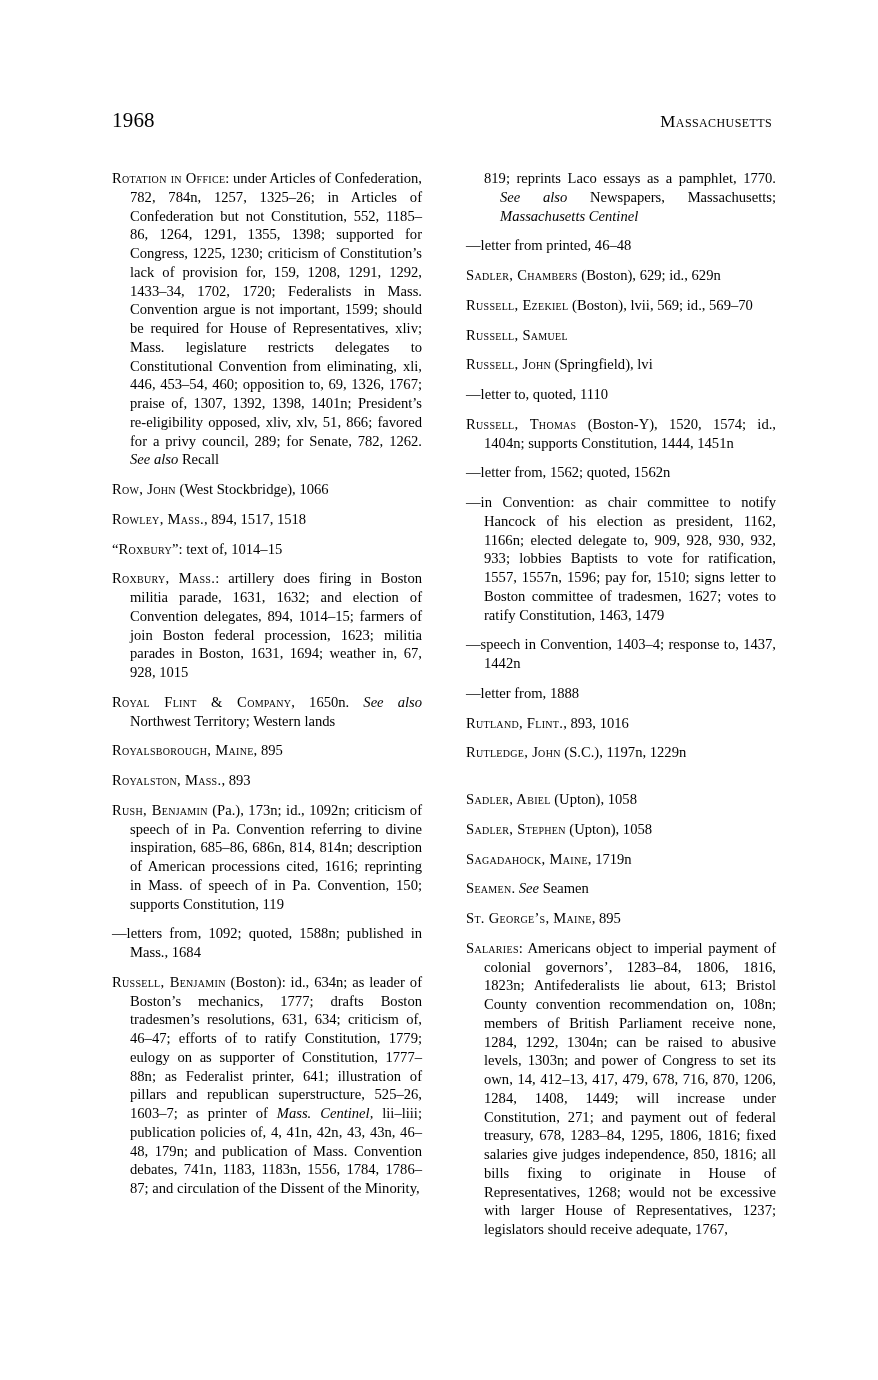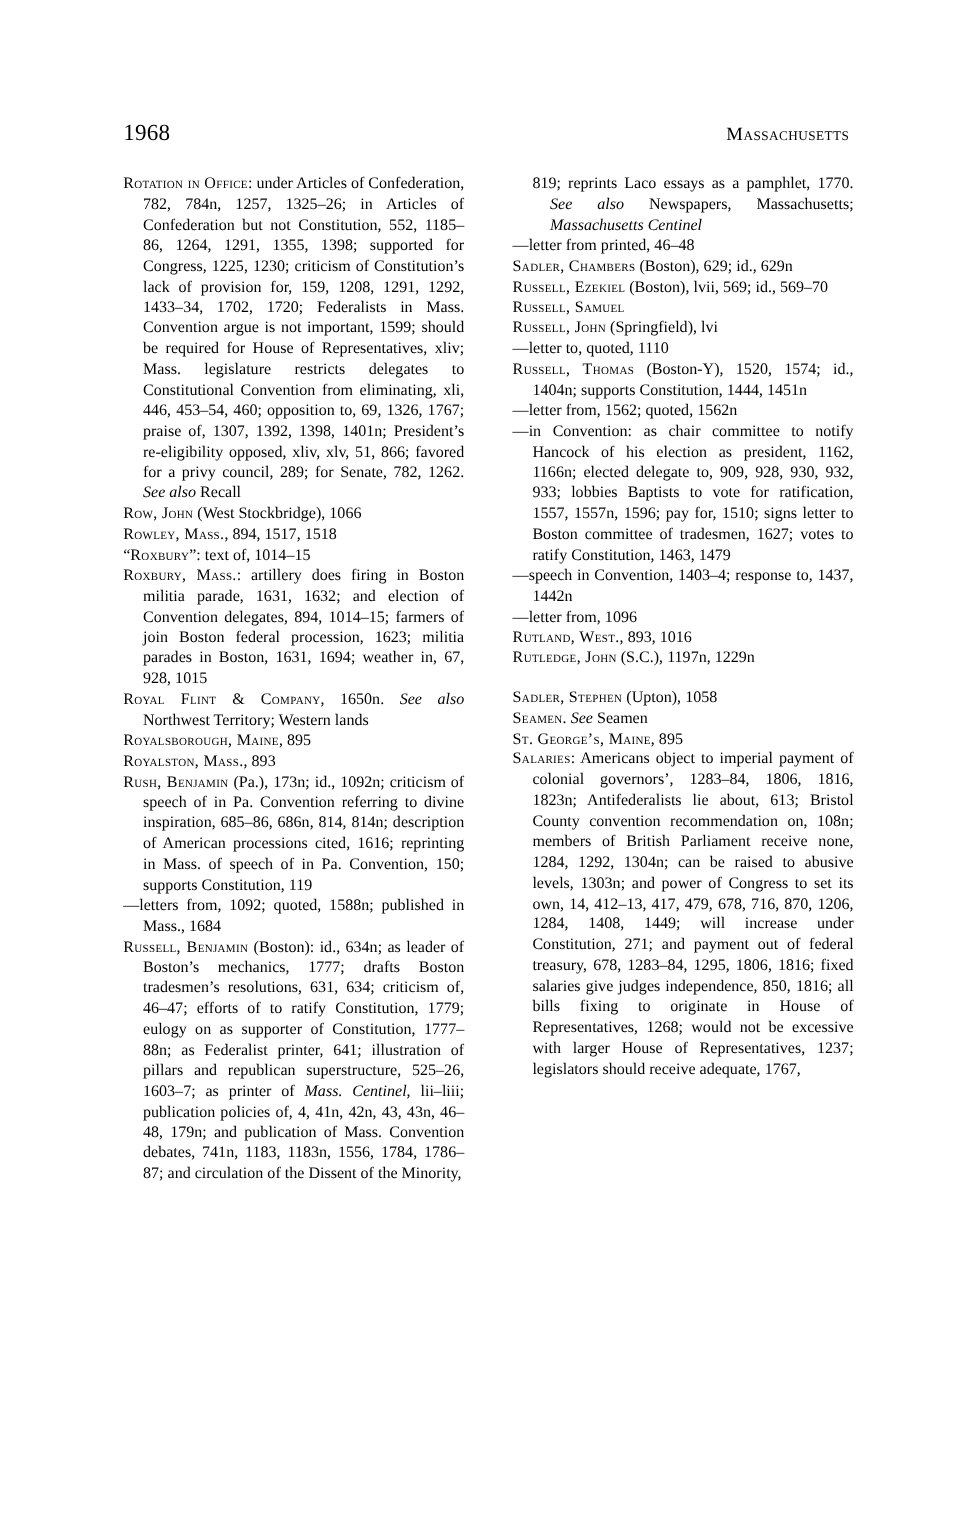--- a/index.html
+++ b/index.html
@@ -58,7 +58,7 @@
     line-height: 1.285;
     text-align: justify;
     text-justify: inter-word;
-    margin: 0 0 0 0;
+    margin: 11px 0 0 0;
     hyphens: manual;
   }
   

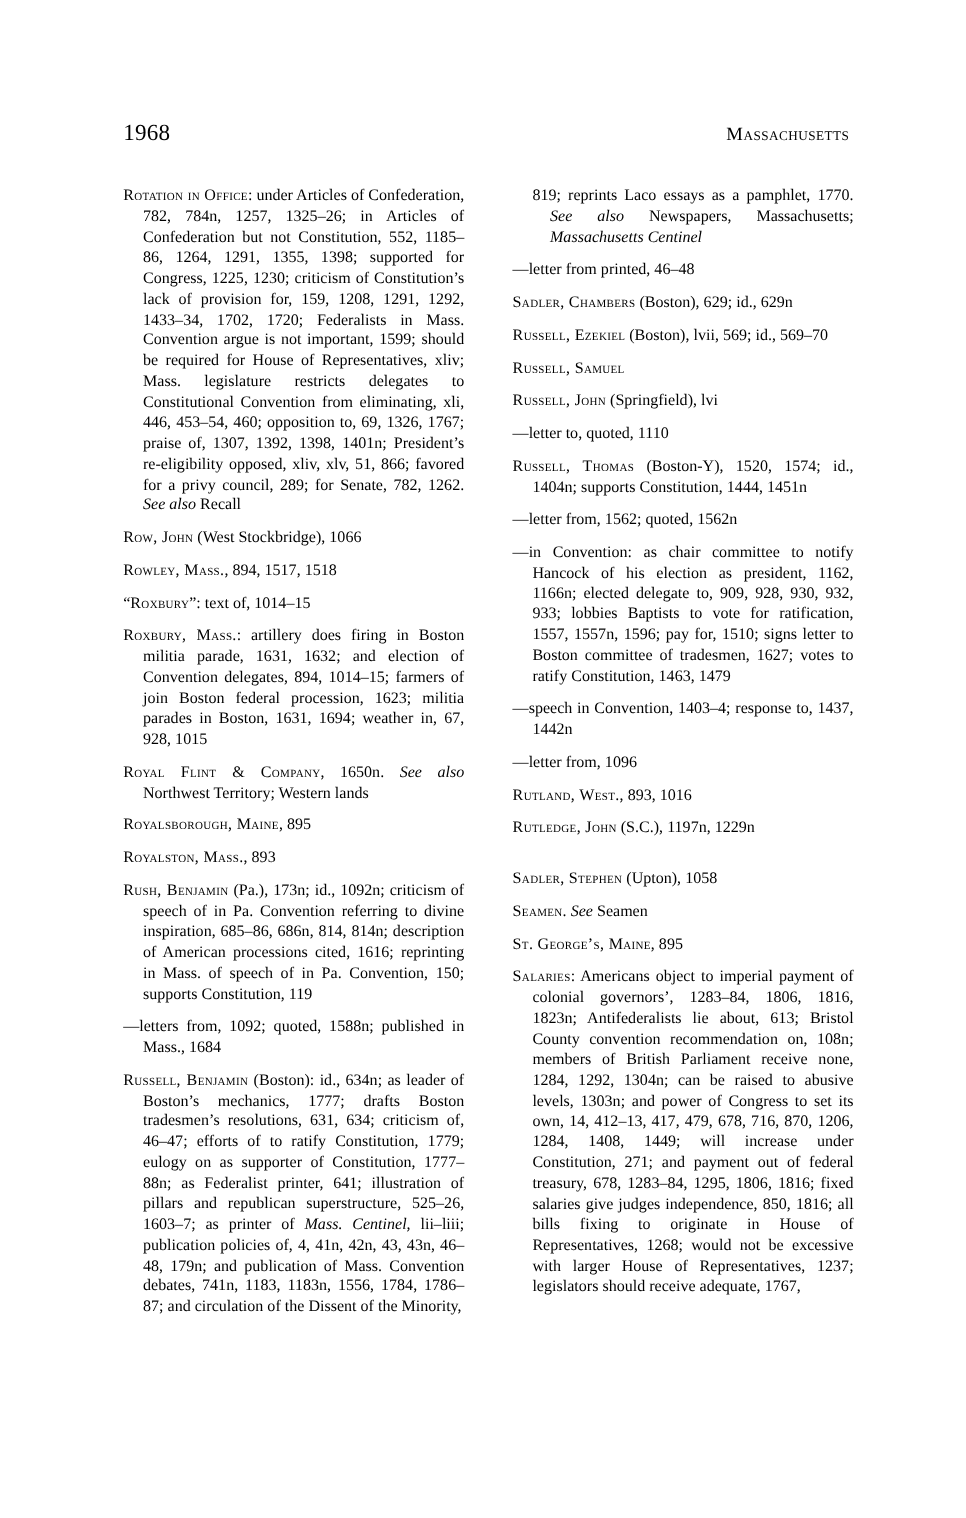--- a/index.html
+++ b/index.html
@@ -122,7 +122,7 @@
         <p class="entry sub">—letter from, 1562; quoted, 1562n</p>
         <p class="entry sub">—in Convention: as chair committee to notify Hancock of his election as president, 1162, 1166n; elected delegate to, 909, 928, 930, 932, 933; lobbies Baptists to vote for ratification, 1557, 1557n, 1596; pay for, 1510; signs letter to Boston committee of tradesmen, 1627; votes to ratify Constitution, 1463, 1479</p>
         <p class="entry sub">—speech in Convention, 1403–4; response to, 1437, 1442n</p>
-        <p class="entry sub">—letter from, 1096</p>
+        <p class="entry sub">—letter from, 1888</p>
         <p class="entry main"><span class="headword">Rutland, West.</span>, 893, 1016</p>
         <p class="entry main"><span class="headword">Rutledge, John</span> (S.C.), 1197n, 1229n</p>
         <div class="gap"></div>

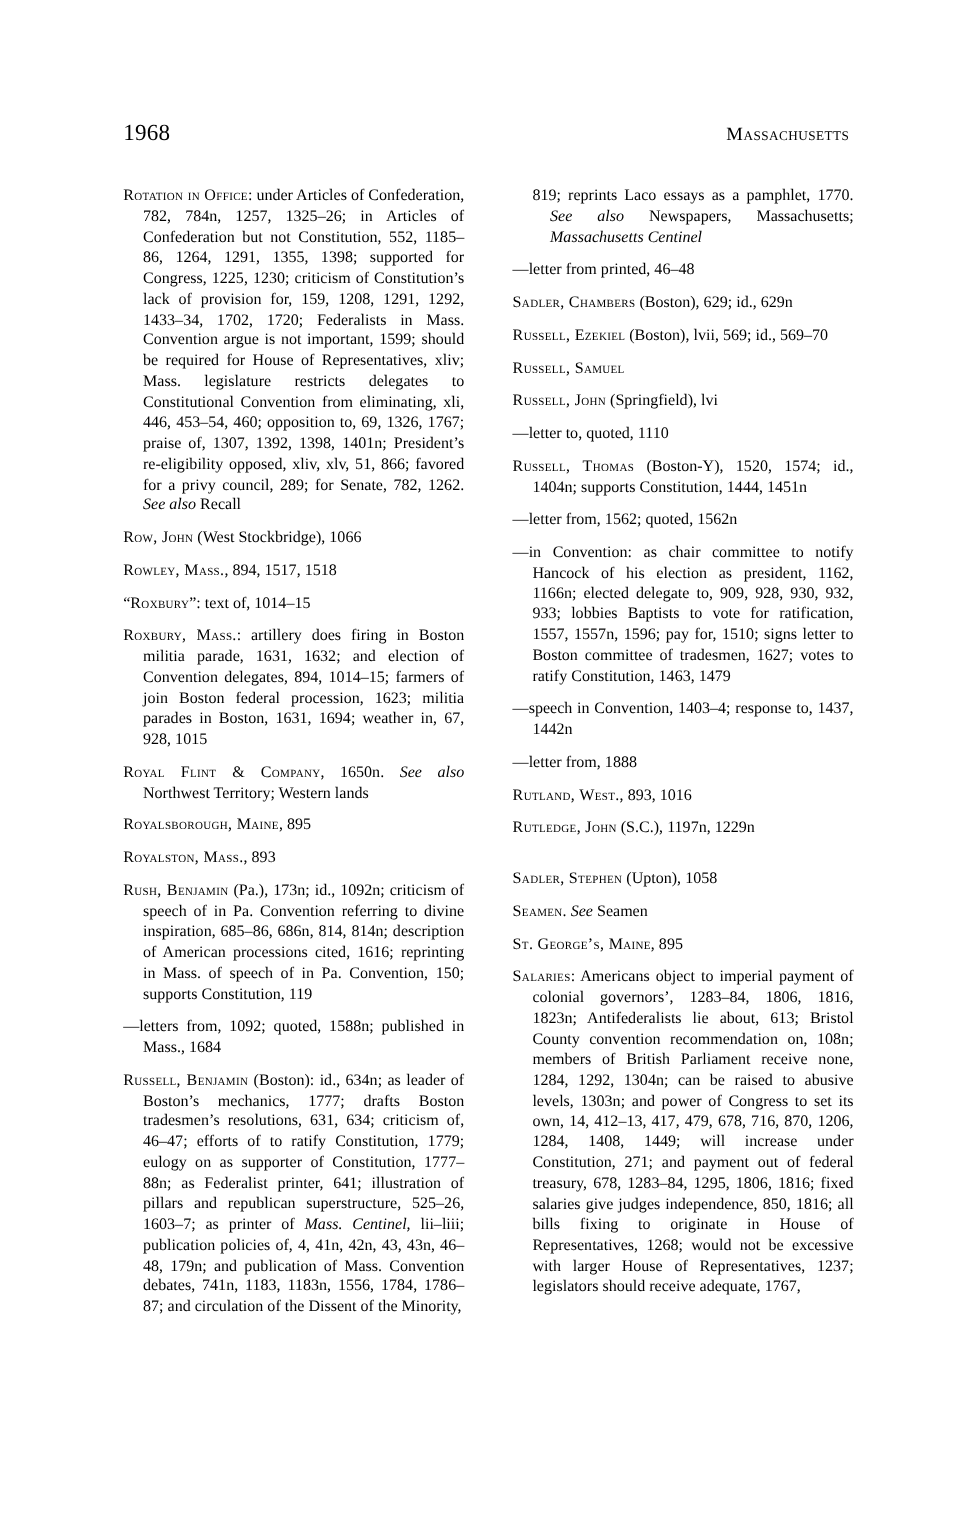--- a/index.html
+++ b/index.html
@@ -123,7 +123,7 @@
         <p class="entry sub">—in Convention: as chair committee to notify Hancock of his election as president, 1162, 1166n; elected delegate to, 909, 928, 930, 932, 933; lobbies Baptists to vote for ratification, 1557, 1557n, 1596; pay for, 1510; signs letter to Boston committee of tradesmen, 1627; votes to ratify Constitution, 1463, 1479</p>
         <p class="entry sub">—speech in Convention, 1403–4; response to, 1437, 1442n</p>
         <p class="entry sub">—letter from, 1888</p>
-        <p class="entry main"><span class="headword">Rutland, West.</span>, 893, 1016</p>
+        <p class="entry main"><span class="headword">Rutland, Flint.</span>, 893, 1016</p>
         <p class="entry main"><span class="headword">Rutledge, John</span> (S.C.), 1197n, 1229n</p>
         <div class="gap"></div>
         <p class="entry main"><span class="headword">Sadler, Stephen</span> (Upton), 1058</p>

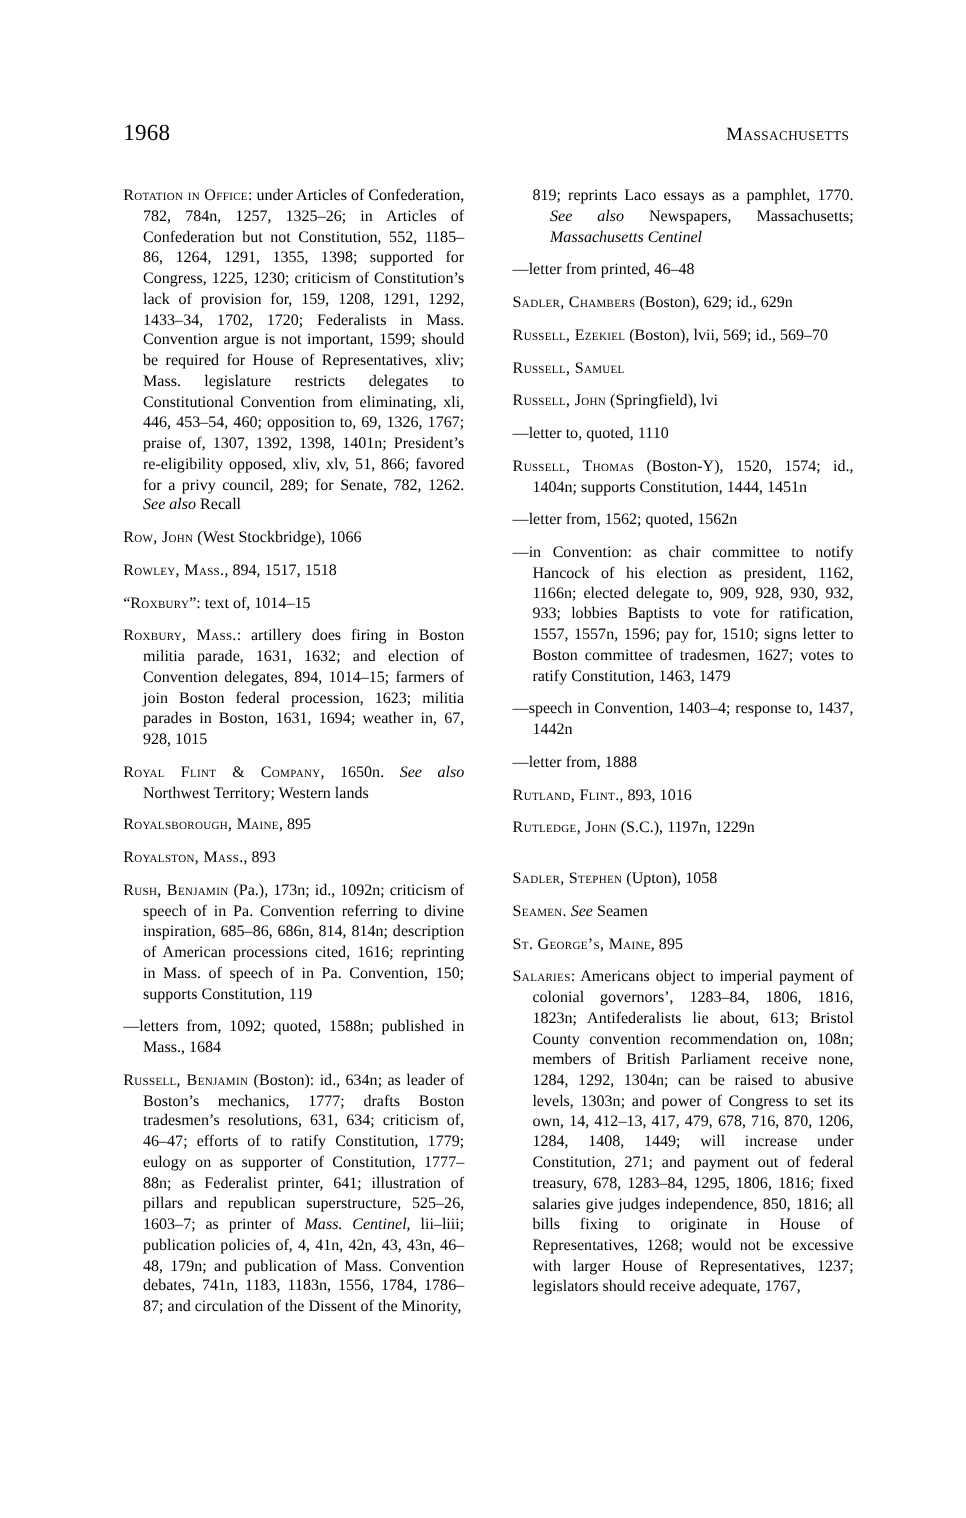--- a/index.html
+++ b/index.html
@@ -126,6 +126,7 @@
         <p class="entry main"><span class="headword">Rutland, Flint.</span>, 893, 1016</p>
         <p class="entry main"><span class="headword">Rutledge, John</span> (S.C.), 1197n, 1229n</p>
         <div class="gap"></div>
+        <p class="entry main"><span class="headword">Sadler, Abiel</span> (Upton), 1058</p>
         <p class="entry main"><span class="headword">Sadler, Stephen</span> (Upton), 1058</p>
         <p class="entry main"><span class="headword">Seamen</span>. <span class="ital">See</span> Seamen</p>
         <p class="entry main"><span class="headword">St. George’s, Maine</span>, 895</p>

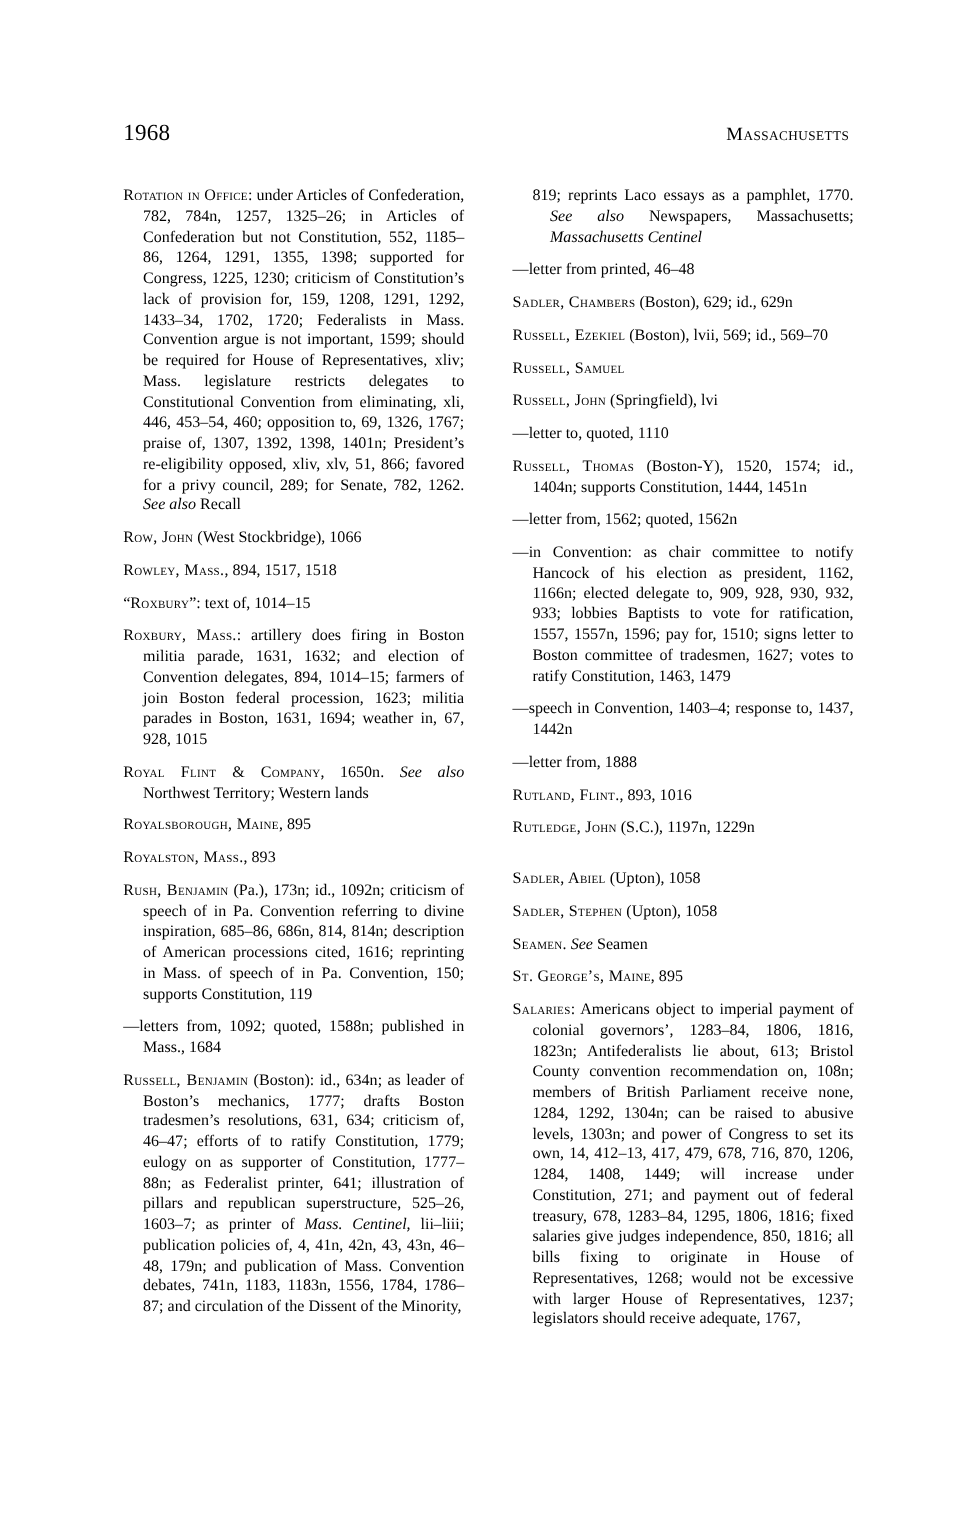--- a/index.html
+++ b/index.html
@@ -128,6 +128,7 @@
         <div class="gap"></div>
         <p class="entry main"><span class="headword">Sadler, Abiel</span> (Upton), 1058</p>
         <p class="entry main"><span class="headword">Sadler, Stephen</span> (Upton), 1058</p>
+        <p class="entry main"><span class="headword">Sagadahock, Maine</span>, 1719n</p>
         <p class="entry main"><span class="headword">Seamen</span>. <span class="ital">See</span> Seamen</p>
         <p class="entry main"><span class="headword">St. George’s, Maine</span>, 895</p>
         <p class="entry main continues"><span class="headword">Salaries</span>: Americans object to imperial payment of colonial governors’, 1283–84, 1806, 1816, 1823n; Antifederalists lie about, 613; Bristol County convention recommendation on, 108n; members of British Parliament receive none, 1284, 1292, 1304n; can be raised to abusive levels, 1303n; and power of Congress to set its own, 14, 412–13, 417, 479, 678, 716, 870, 1206, 1284, 1408, 1449; will increase under Constitution, 271; and payment out of federal treasury, 678, 1283–84, 1295, 1806, 1816; fixed salaries give judges independence, 850, 1816; all bills fixing to originate in House of Representatives, 1268; would not be excessive with larger House of Representatives, 1237; legislators should receive adequate, 1767,</p>

